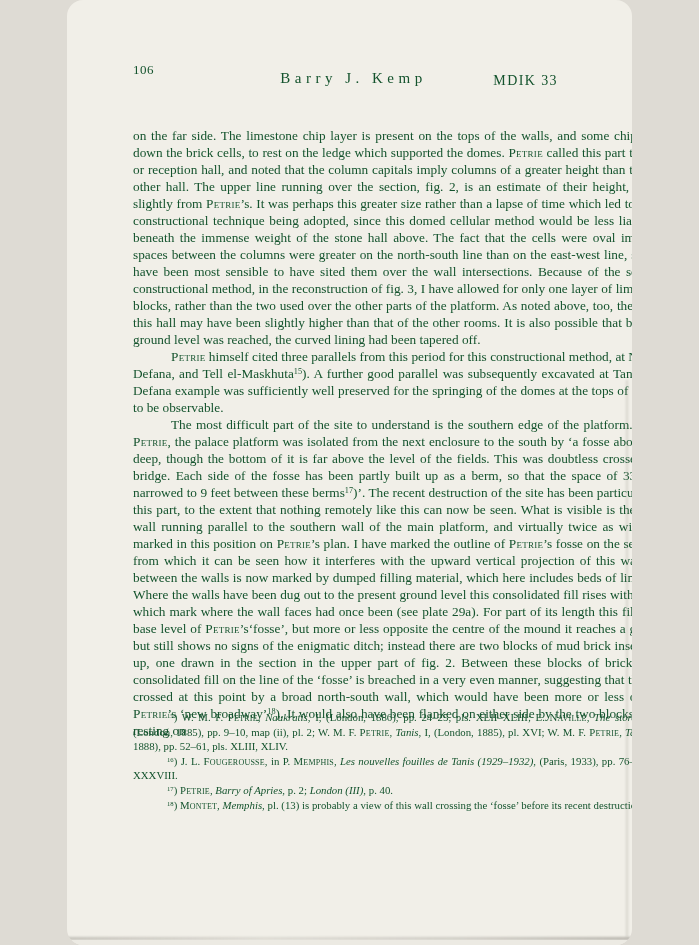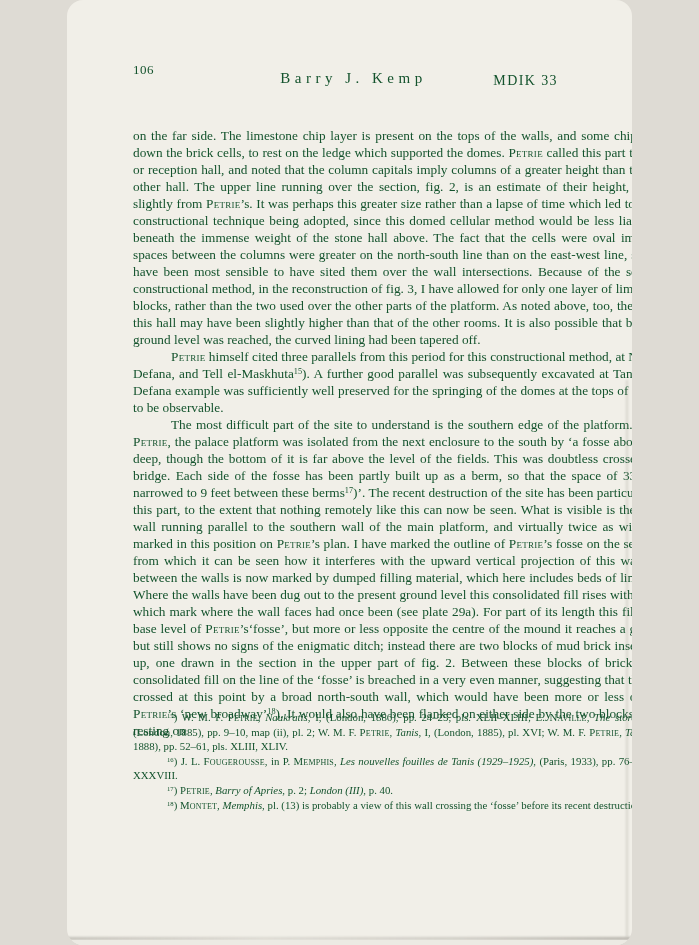--- a/index.html
+++ b/index.html
@@ -97,7 +97,7 @@
 
   <section class="footnotes" id="footnote-list">
       <p><sup class="fnref">15</sup>) W. M. F. <span class="sc">Petrie</span>, <span class="it">Naukratis</span>, I, (London, 1886), pp. 24–25, pls. XLII–XLIII; E. <span class="sc">Naville</span>, <span class="it">The store-city of Pithom</span>, (London, 1885), pp. 9–10, map (ii), pl. 2; W. M. F. <span class="sc">Petrie</span>, <span class="it">Tanis</span>, I, (London, 1885), pl. XVI; W. M. F. <span class="sc">Petrie</span>, <span class="it">Tanis</span>, II, (London, 1888), pp. 52–61, pls. XLIII, XLIV.</p>
-      <p><sup class="fnref">16</sup>) J. L. <span class="sc">Fougerousse</span>, in P. <span class="sc">Memphis</span>, <span class="it">Les nouvelles fouilles de Tanis (1929–1925)</span>, (Paris, 1933), pp. 76–88, pls. XXXV–XXXVIII.</p>
+      <p><sup class="fnref">16</sup>) J. L. <span class="sc">Fougerousse</span>, in P. <span class="sc">Memphis</span>, <span class="it">Les nouvelles fouilles de Tanis (1929–1932)</span>, (Paris, 1933), pp. 76–88, pls. XXXV–XXXVIII.</p>
       <p><sup class="fnref">17</sup>) <span class="sc">Petrie</span>, <span class="it">Barry of Apries</span>, p. 2; <span class="it">London (III)</span>, p. 40.</p>
       <p><sup class="fnref">18</sup>) <span class="sc">Montet</span>, <span class="it">Memphis</span>, pl. (13) is probably a view of this wall crossing the ‘fosse’ before its recent destruction.</p>
     </section>

